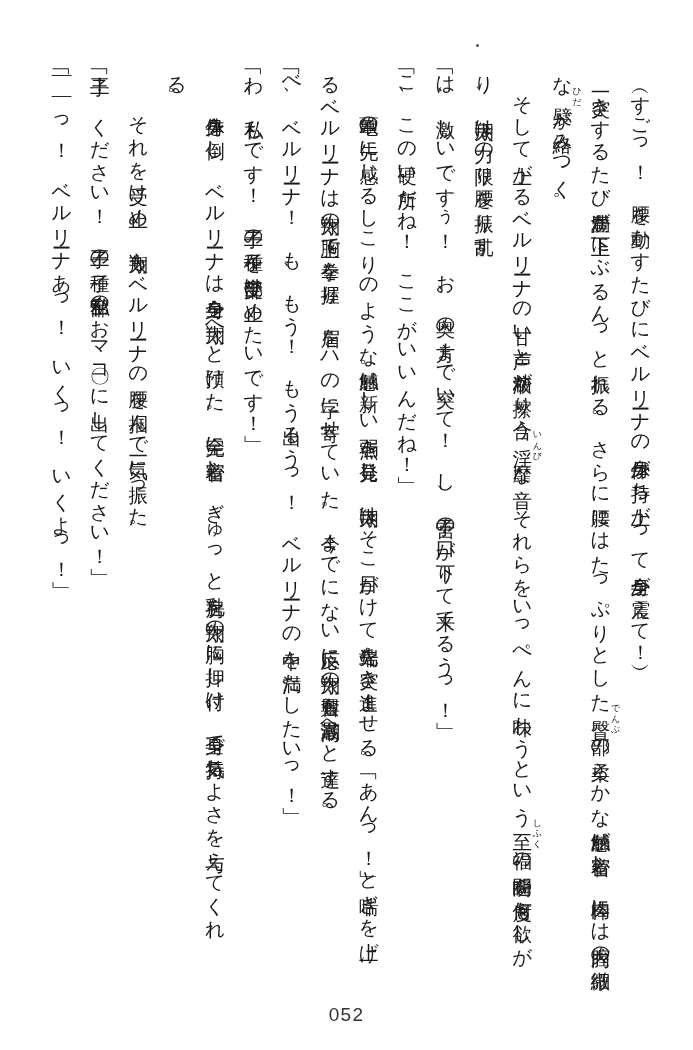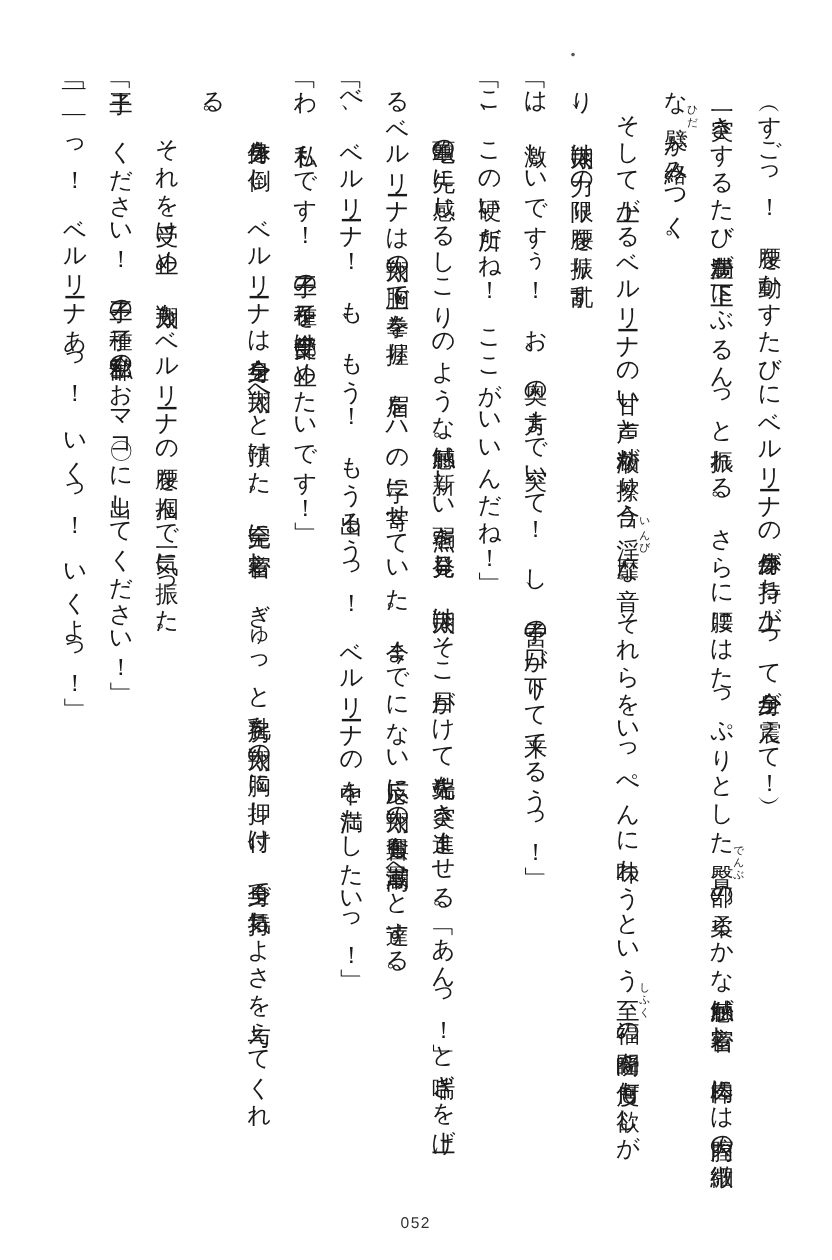--- a/index.html
+++ b/index.html
@@ -57,7 +57,7 @@
     bottom: 24px;
     text-align: center;
     font-family: "Liberation Sans", sans-serif;
-    font-size: 13px;
+    font-size: 19px;
     letter-spacing: 1.2px;
     color: #333333;
   }

